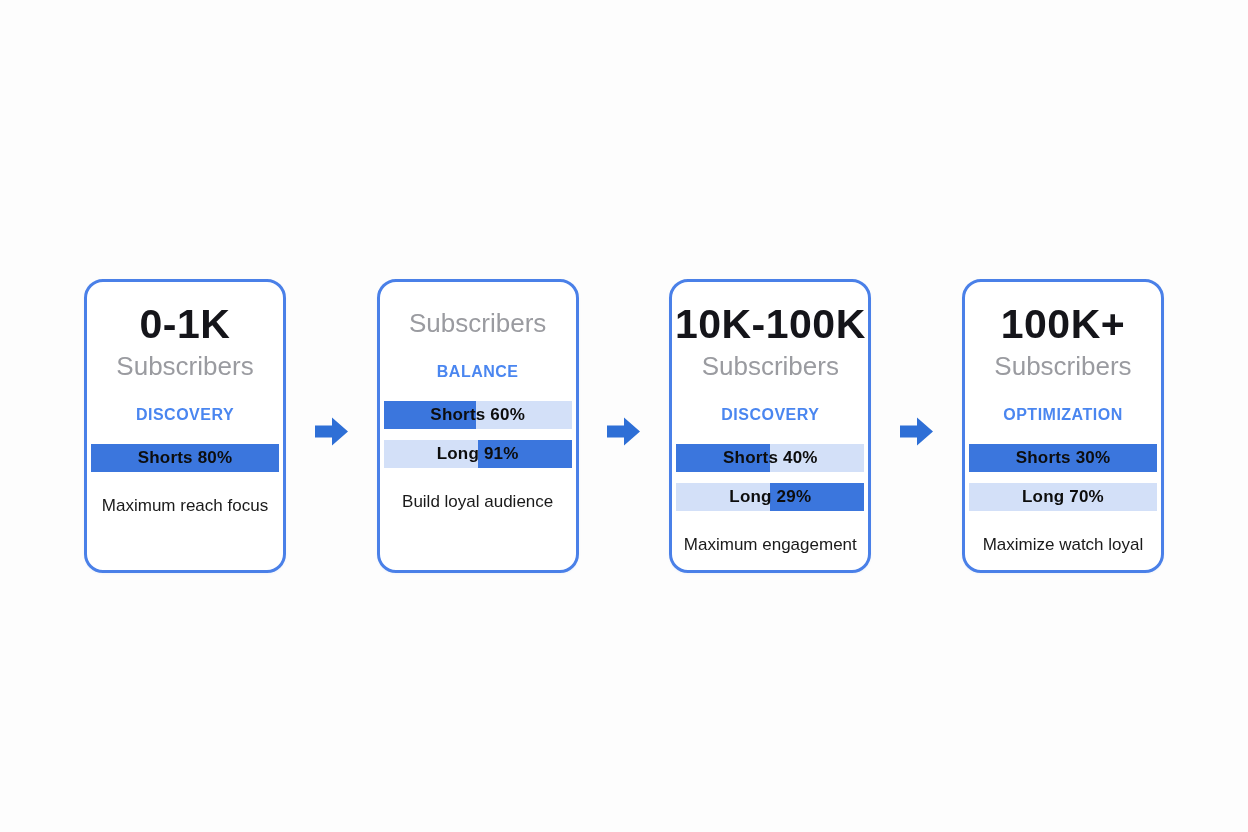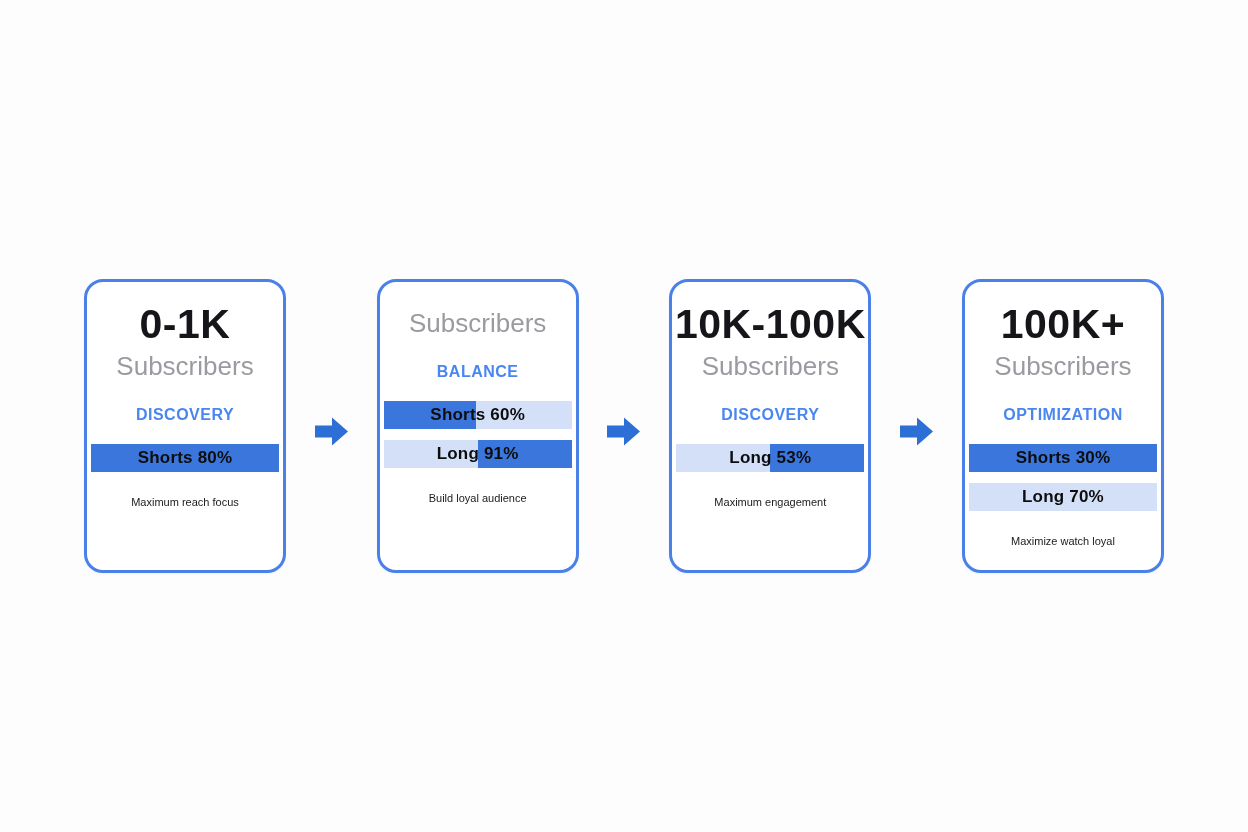--- a/index.html
+++ b/index.html
@@ -132,6 +132,10 @@
       <div class="stage">DISCOVERY</div>
       <div class="bars">
         <div class="bar">
+          <div class="bar-fill" style="width: 50%; left: 0px;"></div>
+          <span class="bar-label">Shorts 40%</span>
+        </div>
+        <div class="bar">
           <div class="bar-fill" style="width: 50%; right: 0px;"></div>
           <span class="bar-label">Long 53%</span>
         </div>

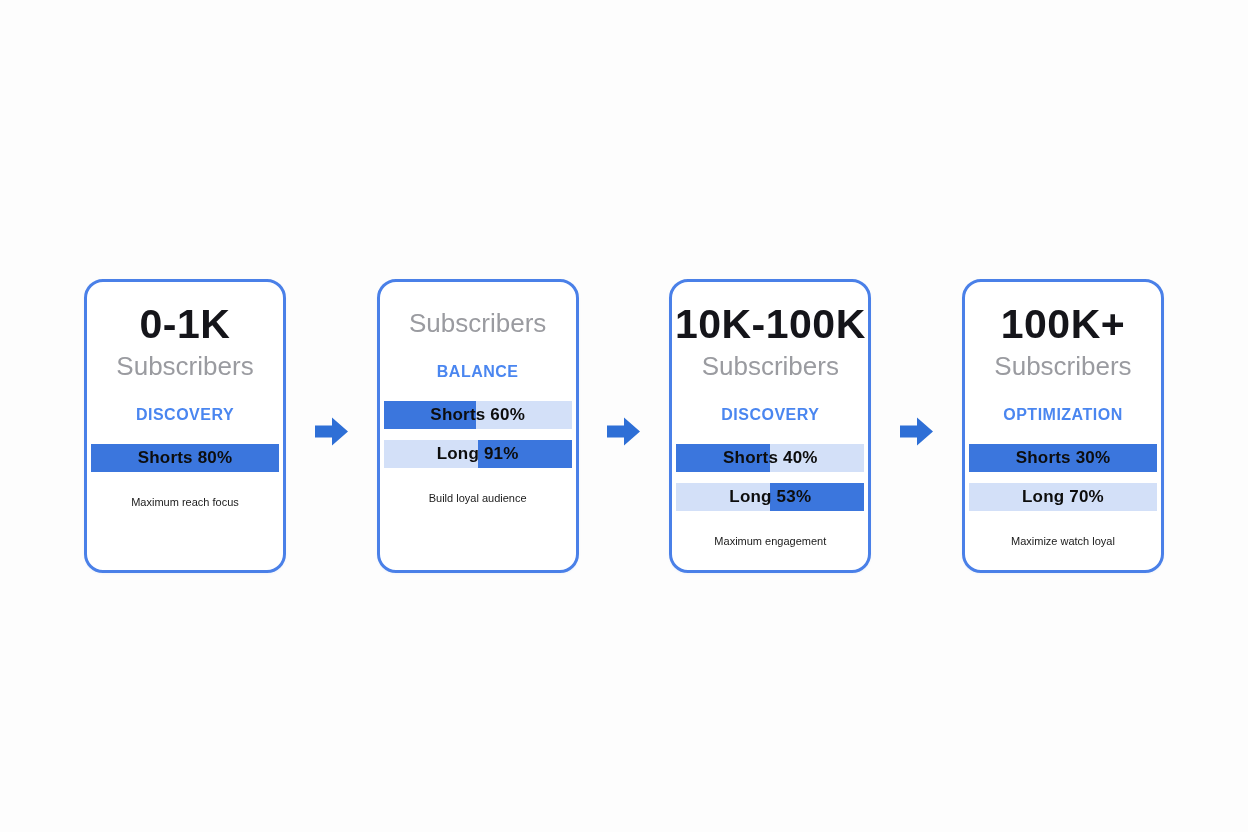--- a/index.html
+++ b/index.html
@@ -68,7 +68,7 @@
     letter-spacing:0.2px; white-space:nowrap;
   }
   .caption{
-    margin-top:24px; font-size:11px; line-height:1.15;
+    margin-top:24px; font-size:17px; line-height:1.15;
     color:var(--caption-black); text-align:left; white-space:nowrap;
   }
   .arrow{

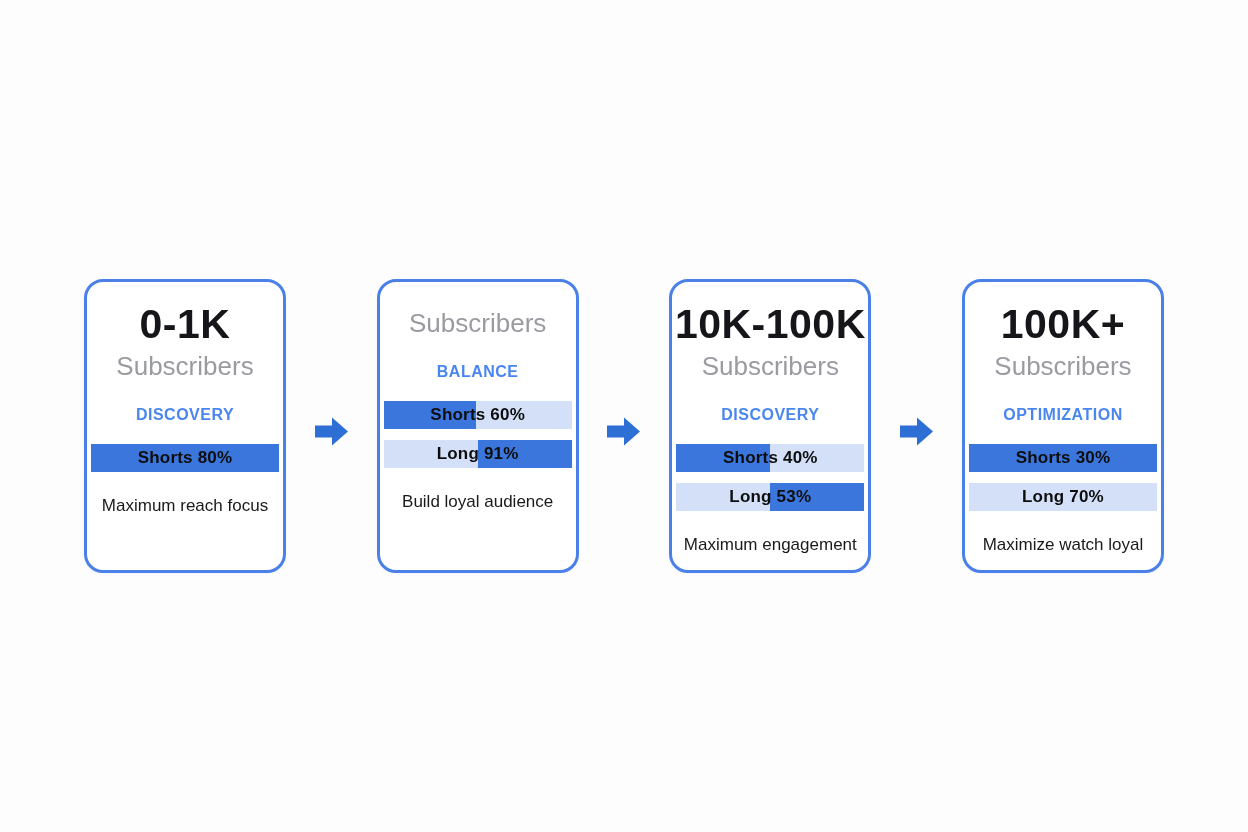--- a/index.html
+++ b/index.html
@@ -137,7 +137,7 @@
         </div>
         <div class="bar">
           <div class="bar-fill" style="width: 50%; right: 0px;"></div>
-          <span class="bar-label">Long 53%</span>
+          <span class="bar-label">Long 29%</span>
         </div>
       </div>
       <div class="caption">Maximum engagement</div>

